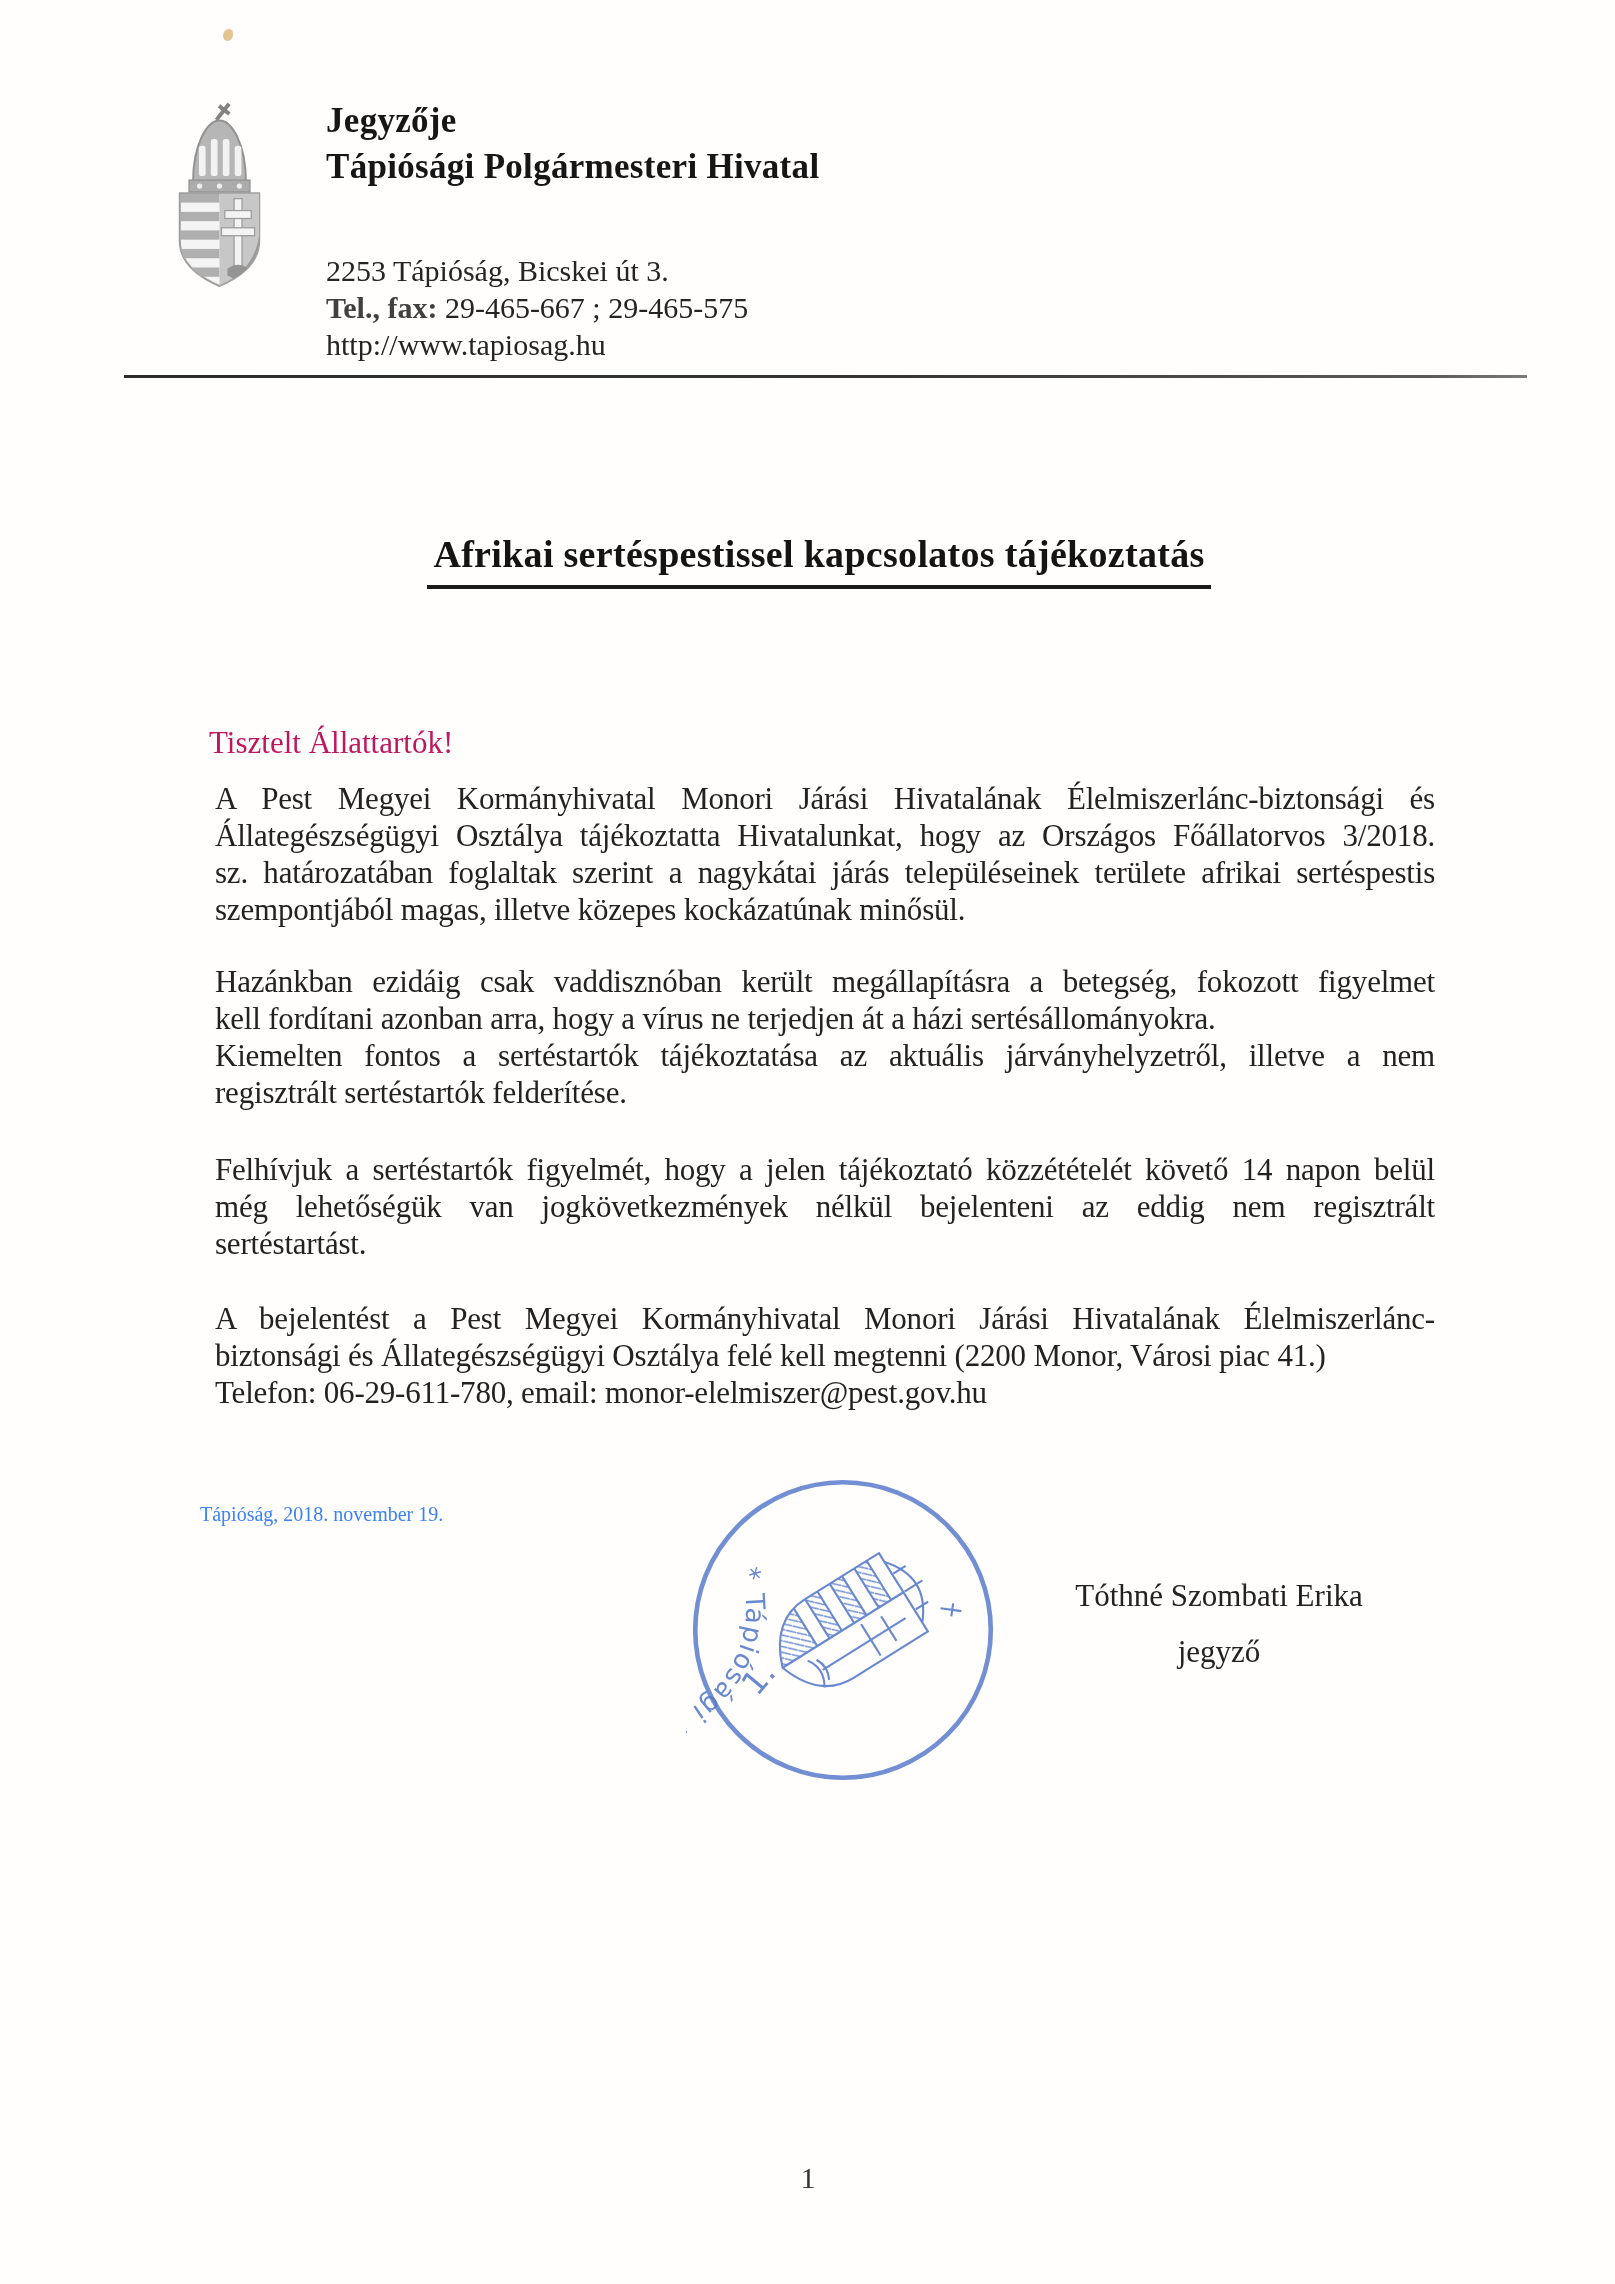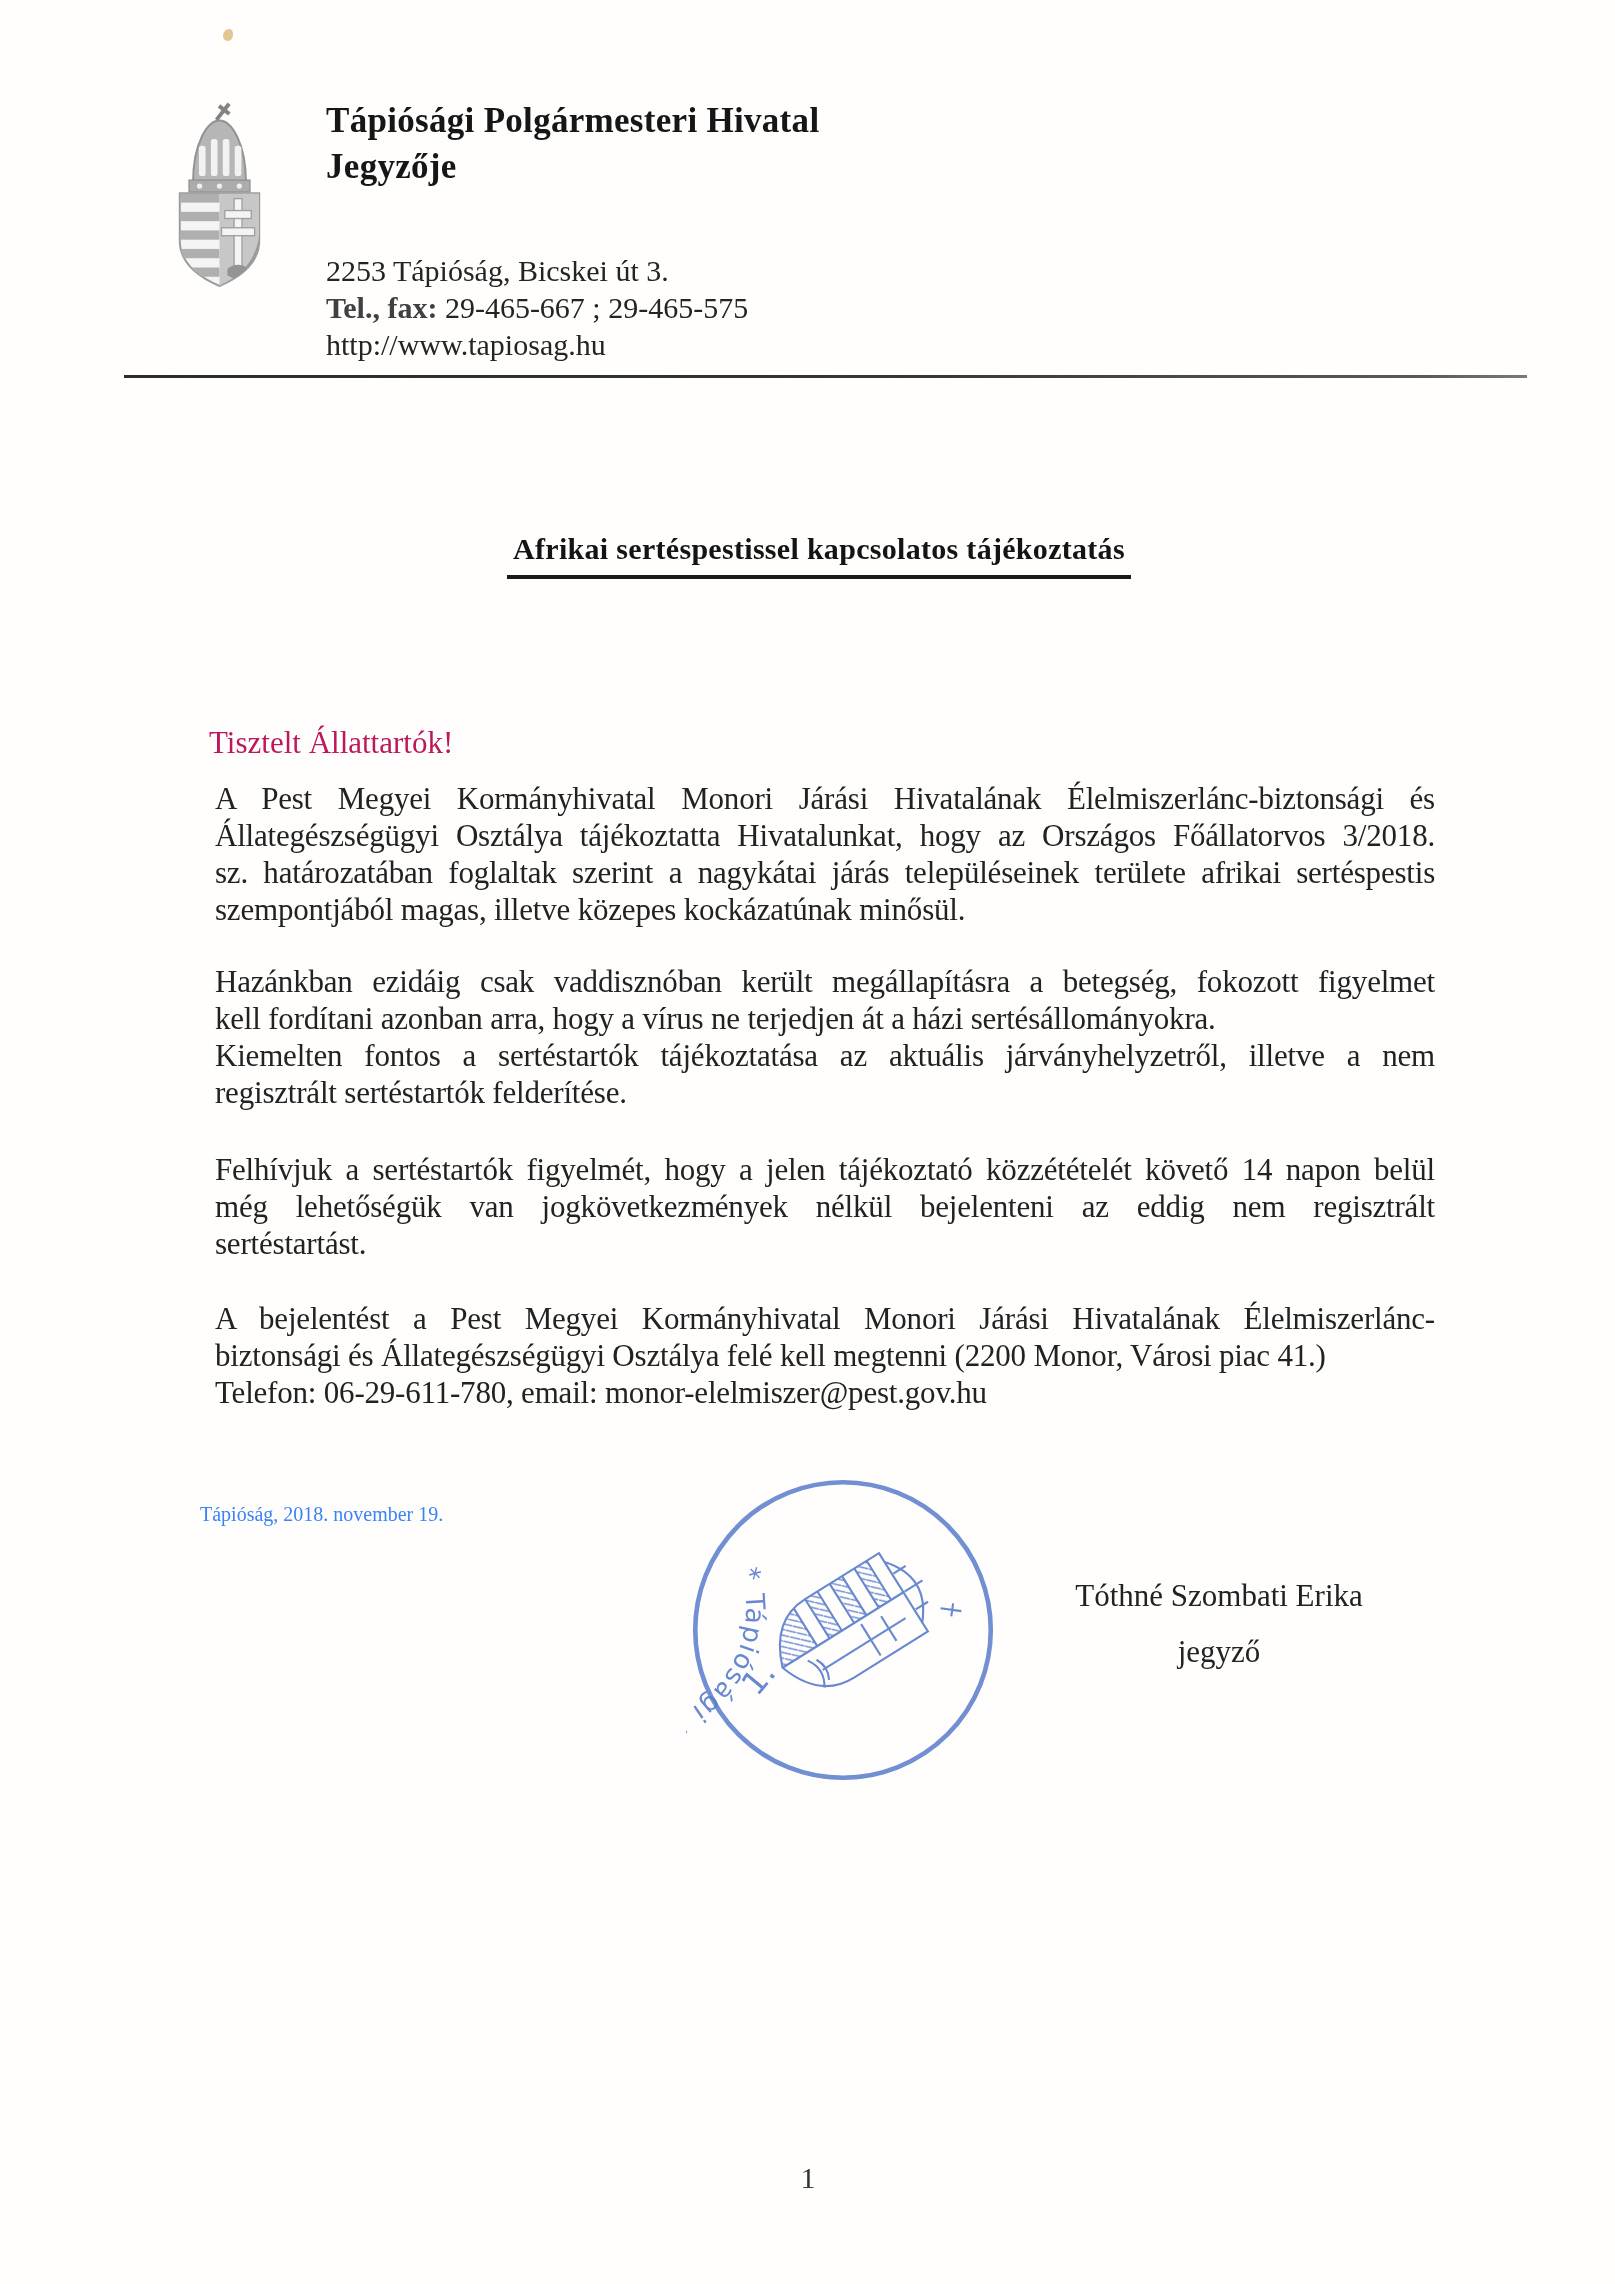--- a/index.html
+++ b/index.html
@@ -84,8 +84,8 @@
   </svg>
 
   <div class="abs org-name">
+    <div>Jegyzője</div>
     <div>Tápiósági Polgármesteri Hivatal</div>
-    <div>Jegyzője</div>
   </div>
 
   <div class="abs hdr-contact">

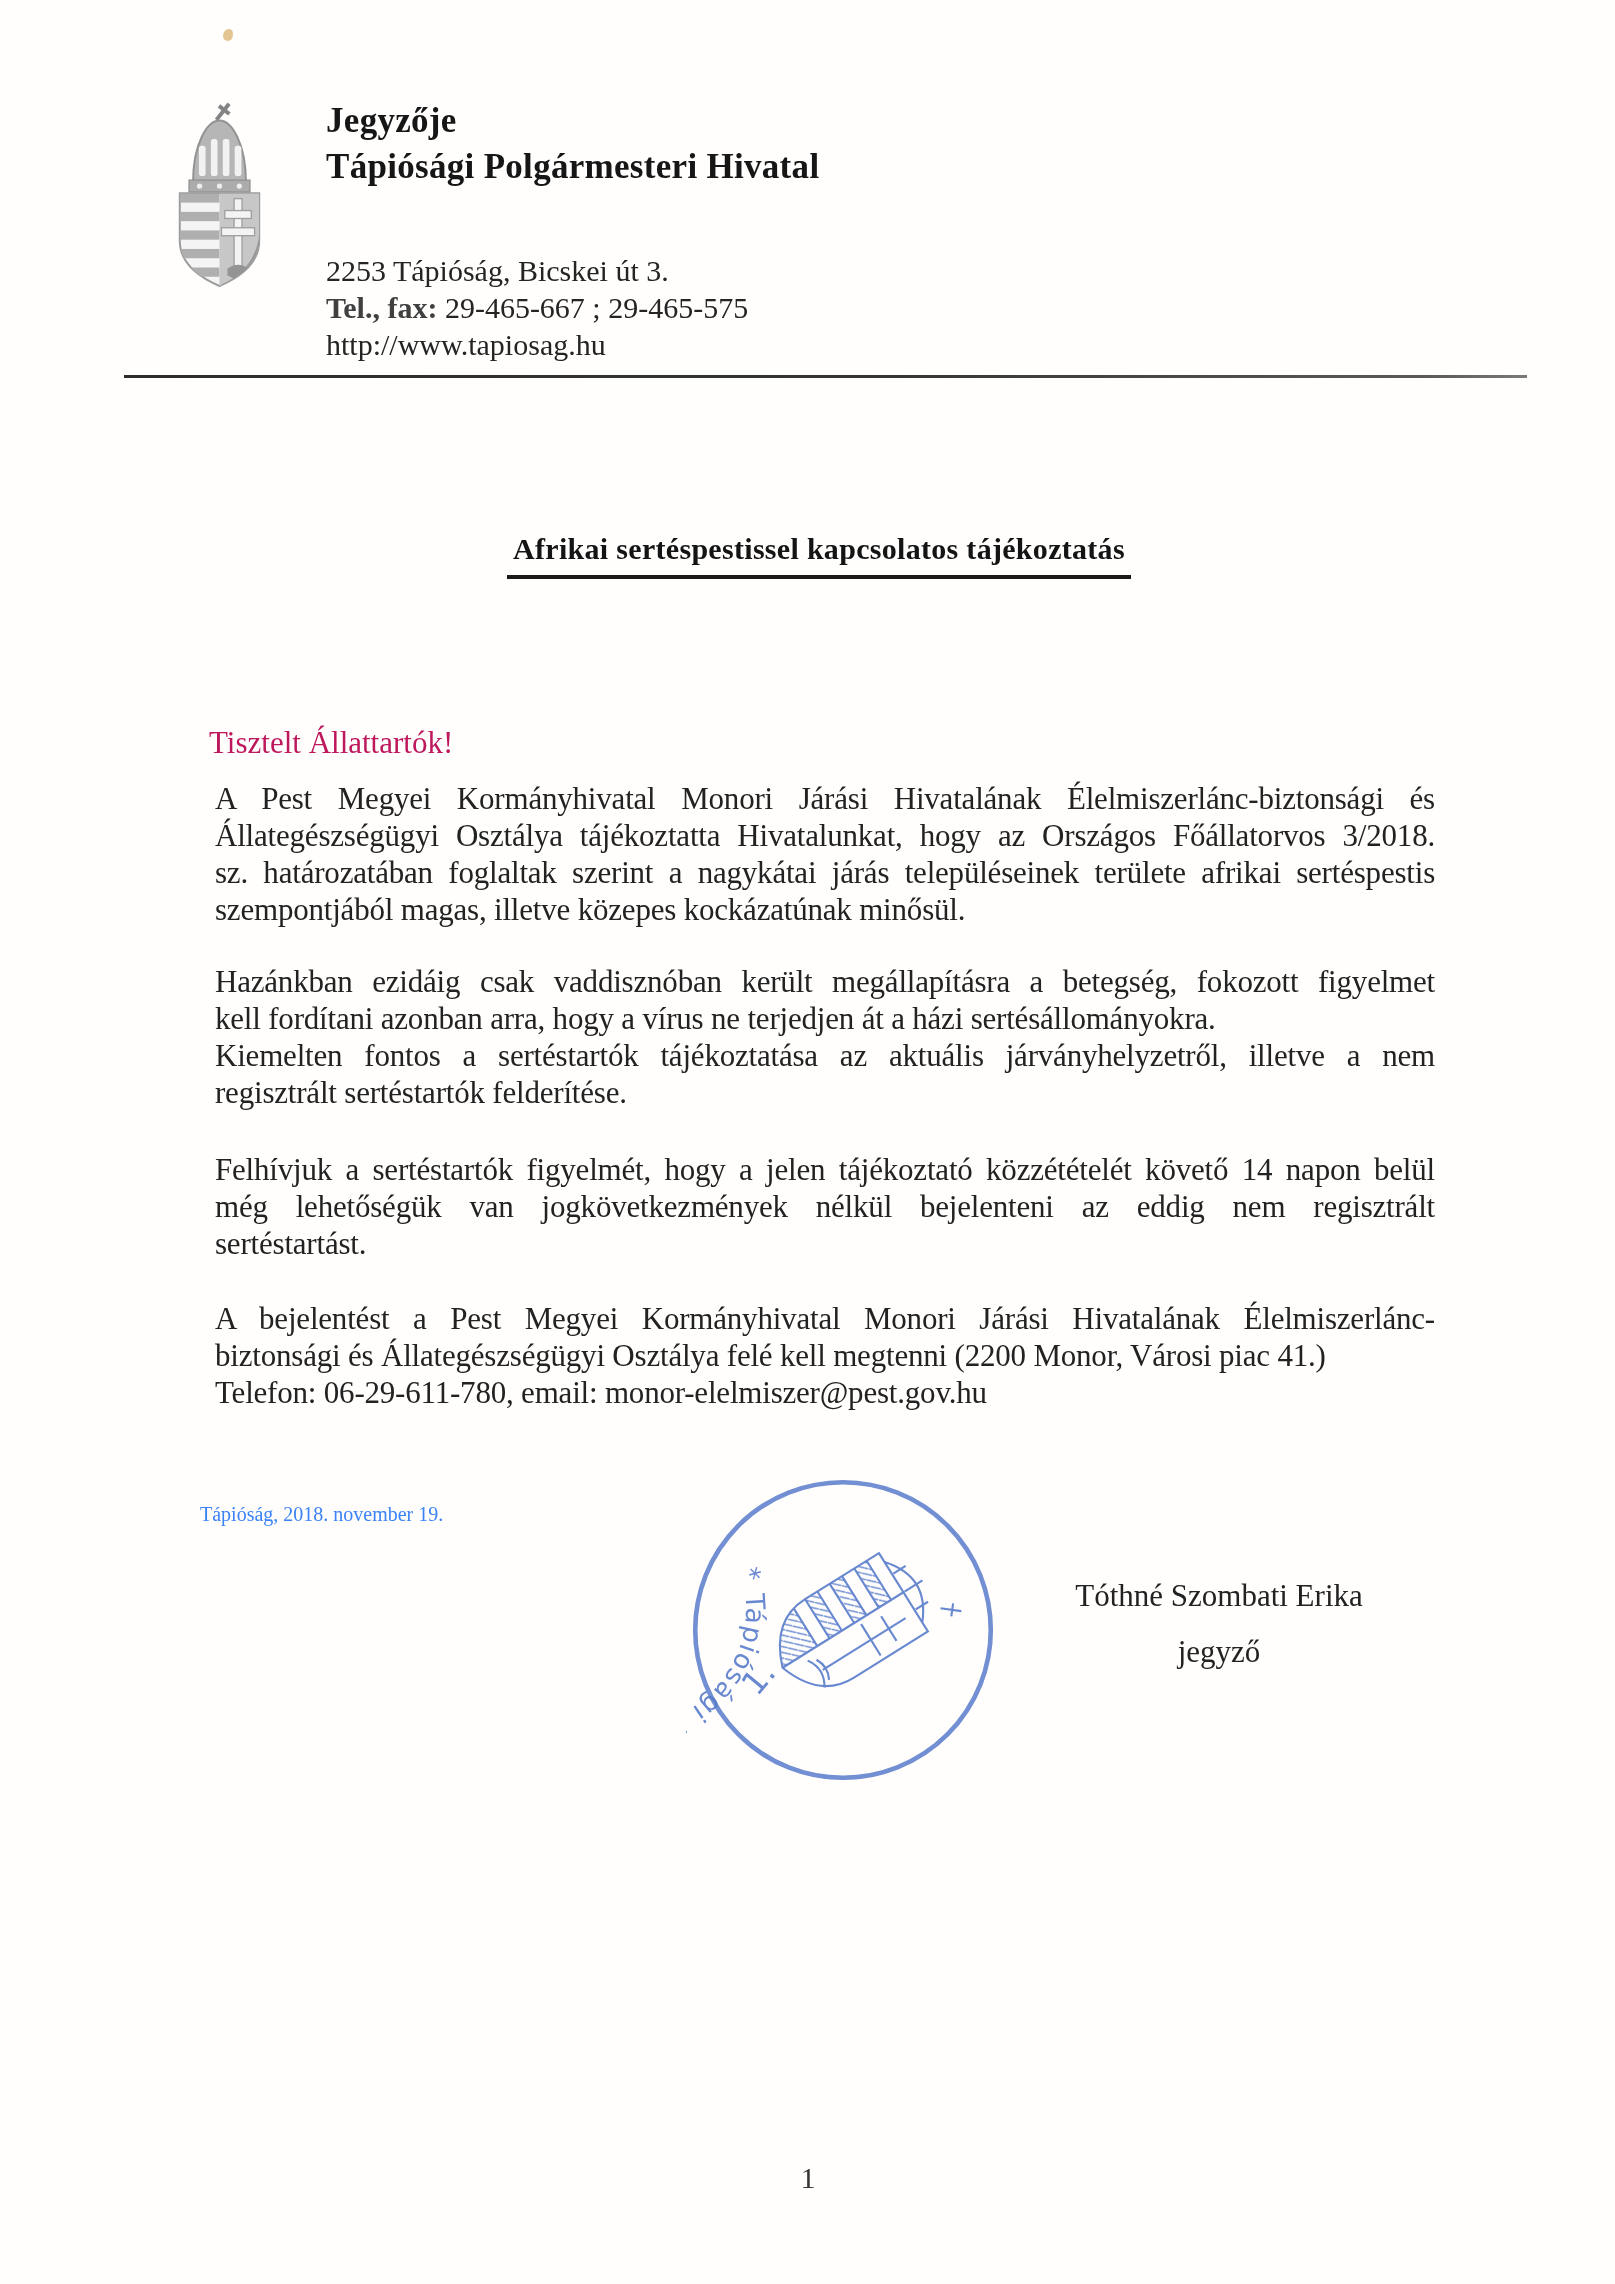--- a/index.html
+++ b/index.html
@@ -23,7 +23,7 @@
   .hdr-rule{left:124px;top:375px;width:1403px;height:3.3px;background:linear-gradient(90deg,#2c2c2c 0%,#353535 55%,#5a5a5a 93%,#7a7a7a 100%);}
   
   .title-wrap{left:209px;top:532px;width:1220px;text-align:center;}
-  .title-text{display:inline-block;font-size:30px;font-weight:bold;color:#141414;letter-spacing:0.3px;border-bottom:4.6px solid #1a1a1a;padding:0 6.5px 9px 6.5px;}
+  .title-text{display:inline-block;font-size:38px;font-weight:bold;color:#141414;letter-spacing:0.3px;border-bottom:4.6px solid #1a1a1a;padding:0 6.5px 9px 6.5px;}
   
   .greeting{left:209px;top:725px;font-size:31px;color:#be185d;}
   .block{left:209px;width:1220px;font-size:31px;line-height:37px;letter-spacing:-0.2px;color:#222;margin-left:6px;}

